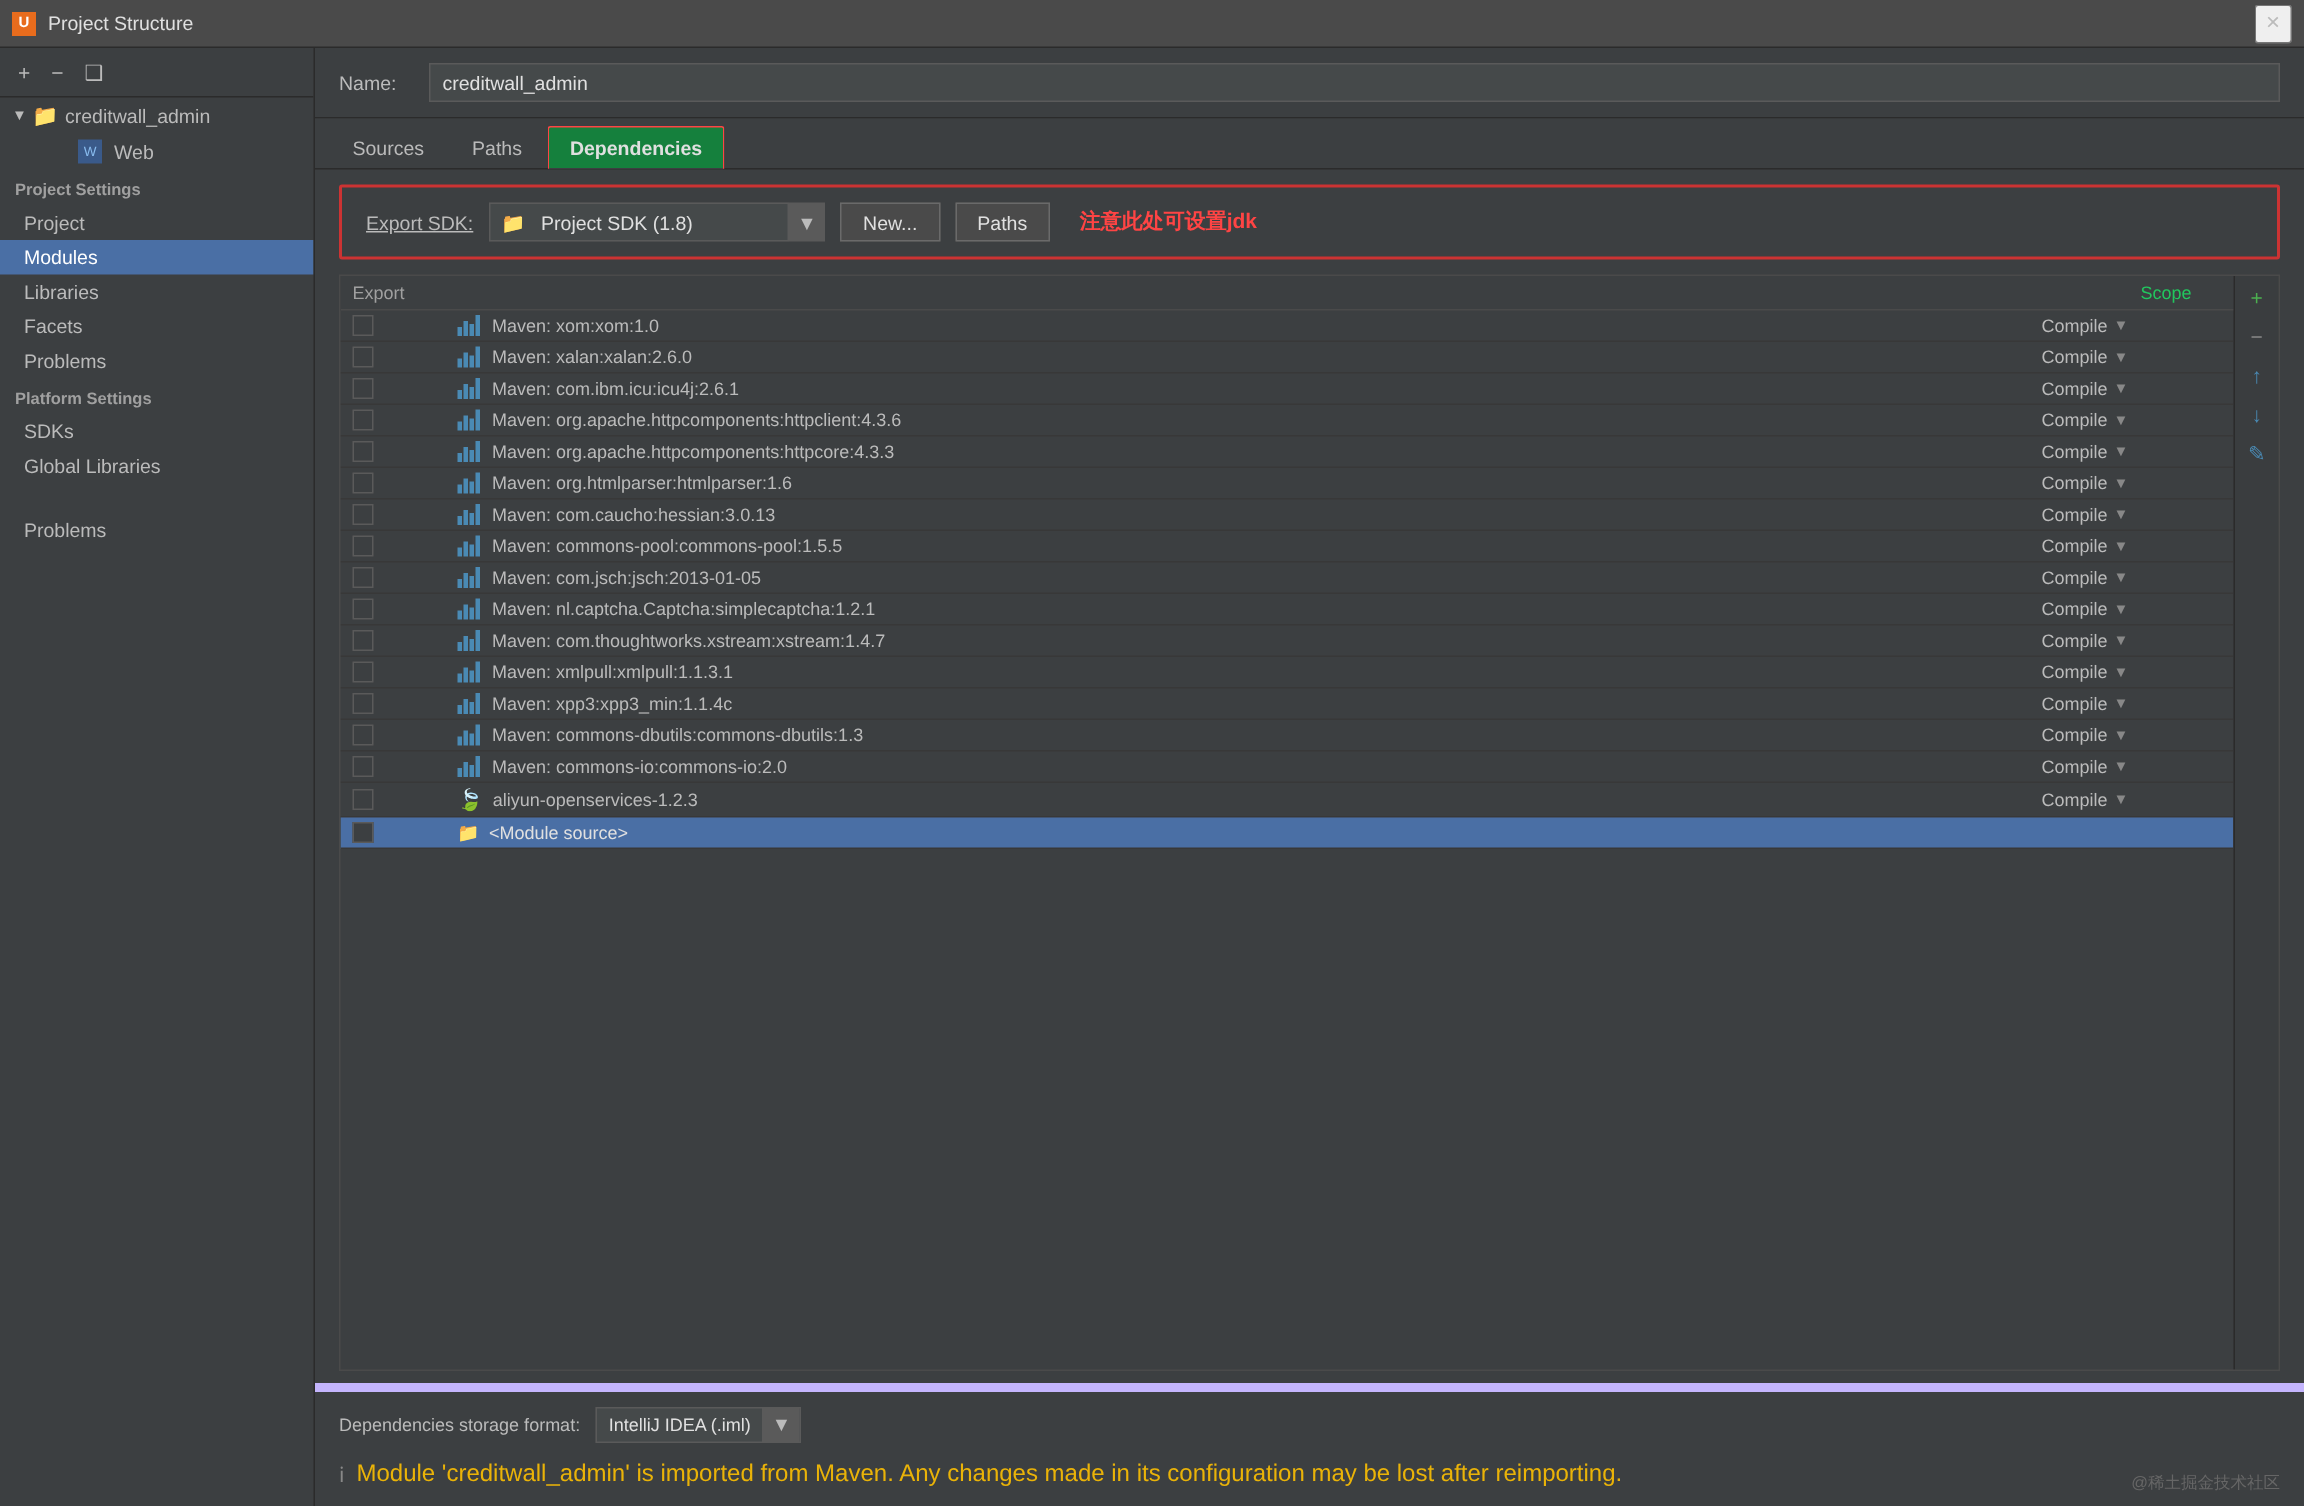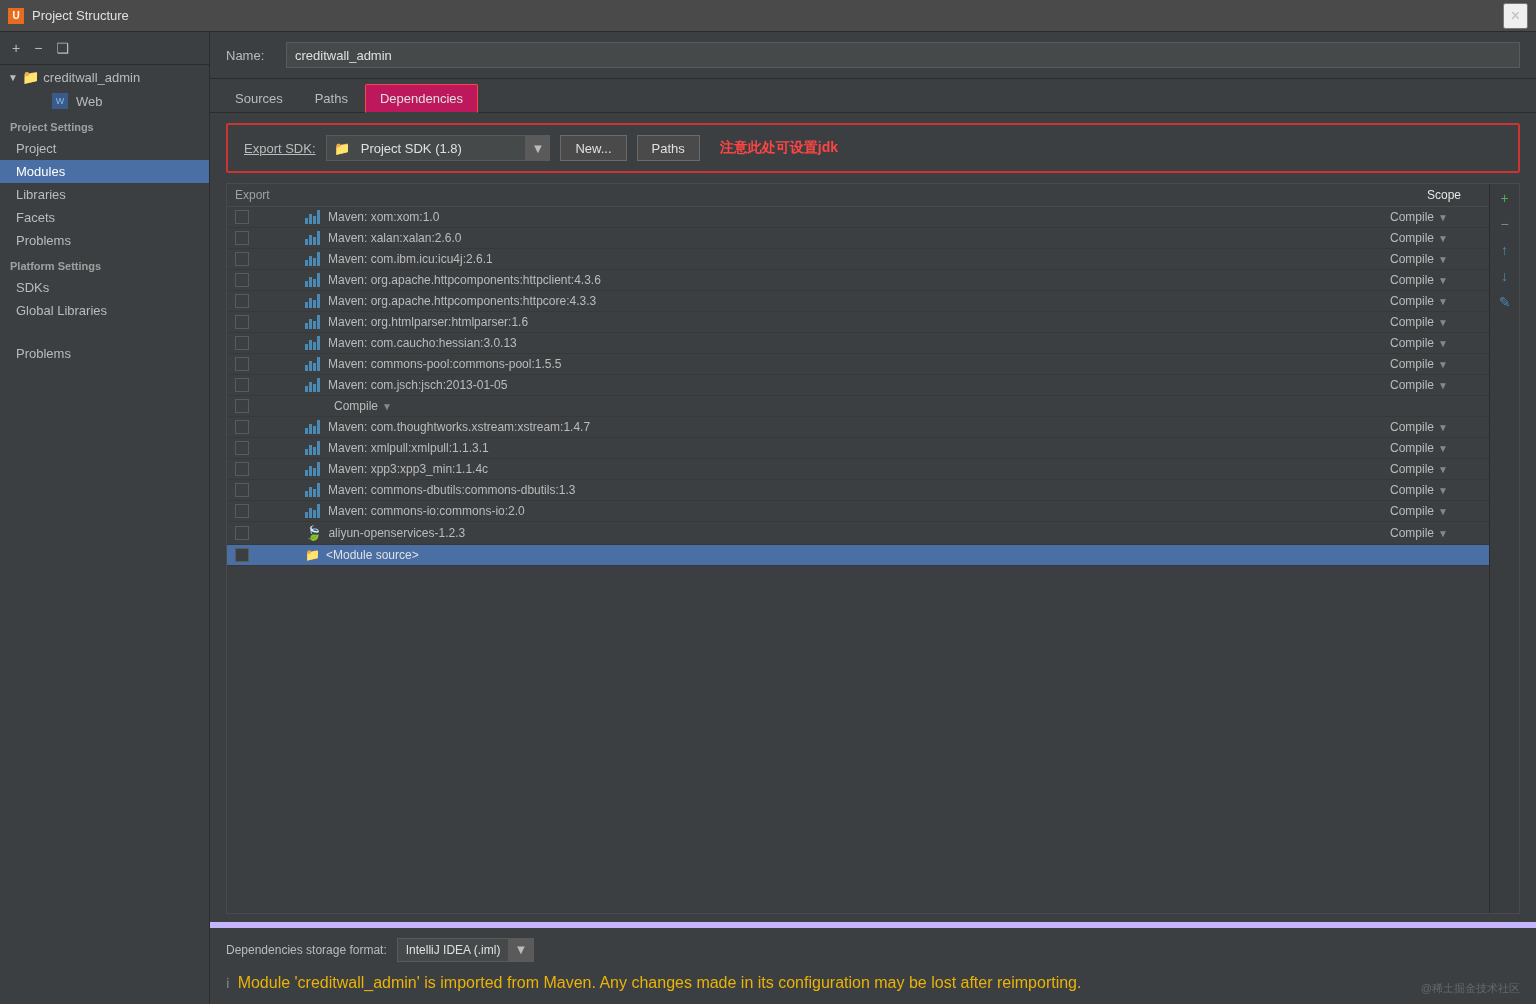--- a/index.html
+++ b/index.html
@@ -174,10 +174,11 @@
     }
     .tab.active {
       color: #e0e0e0;
-      background: #be185d;
+      background: #15803d;
       border: 1px solid #ff4444;
       border-bottom: 1px solid #3c3f41;
       border-radius: 2px 2px 0 0;
+      font-weight: bold;
     }
 
     

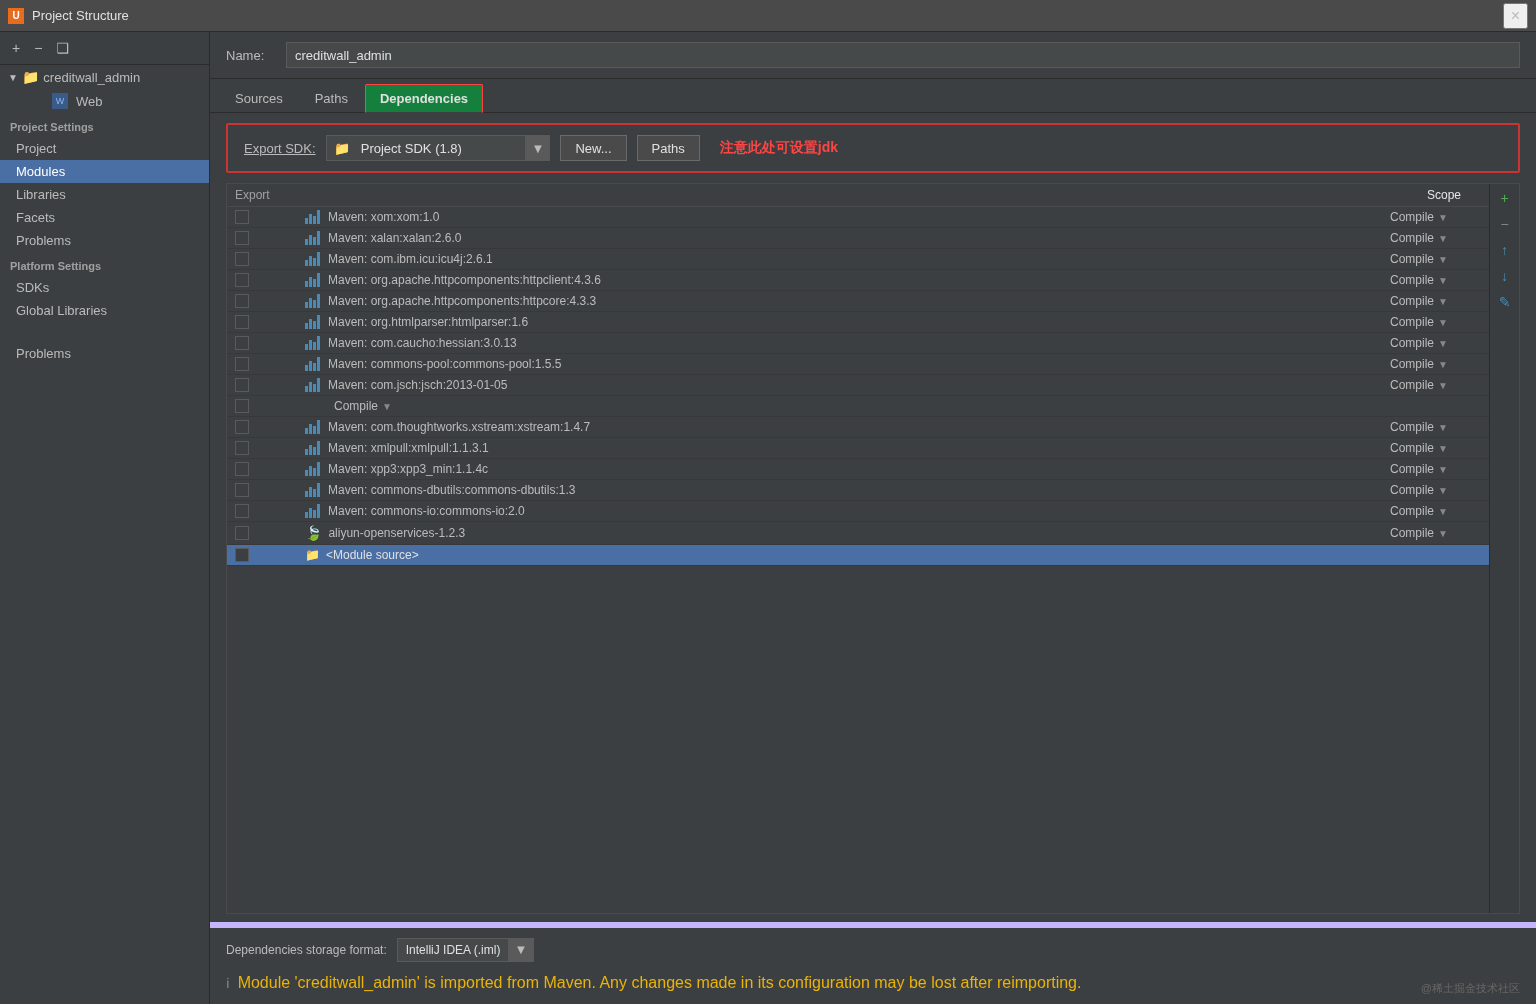--- a/index.html
+++ b/index.html
@@ -253,7 +253,7 @@
     }
     .dep-col-scope {
       width: 120px;
-      color: #e5e5e5;
+      color: #22c55e;
       font-size: 12px;
       text-align: right;
       padding-right: 20px;

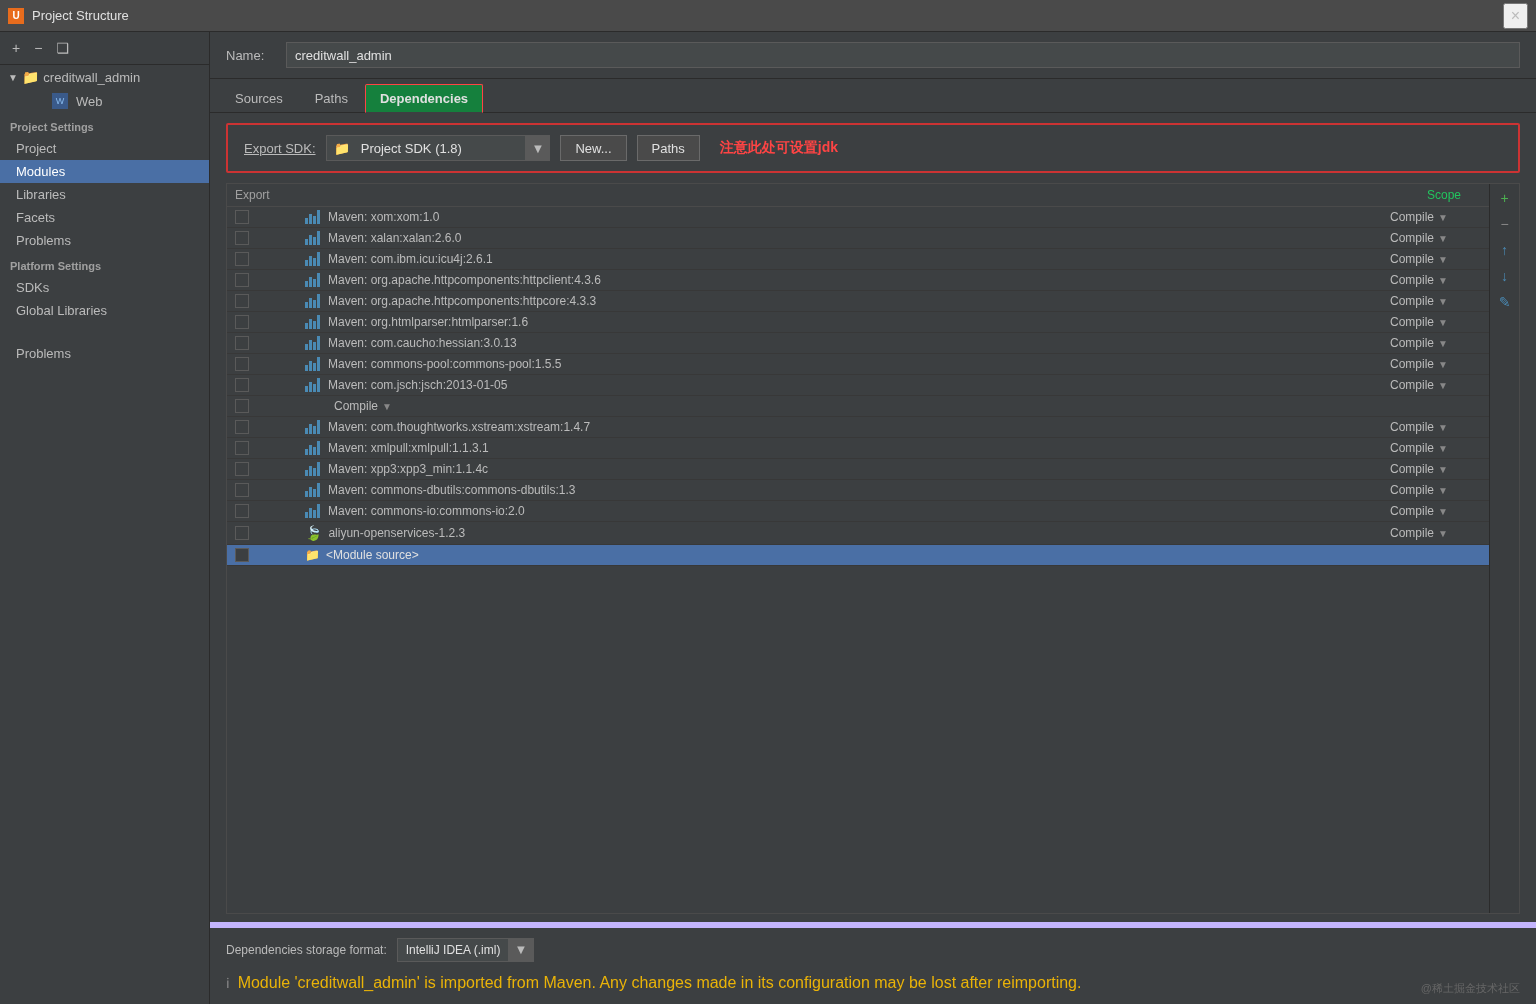--- a/index.html
+++ b/index.html
@@ -295,7 +295,7 @@
       font-size: 12px;
       display: flex;
       align-items: center;
-      justify-content: center;
+      justify-content: flex-start;
       gap: 4px;
     }
     .scope-arrow {

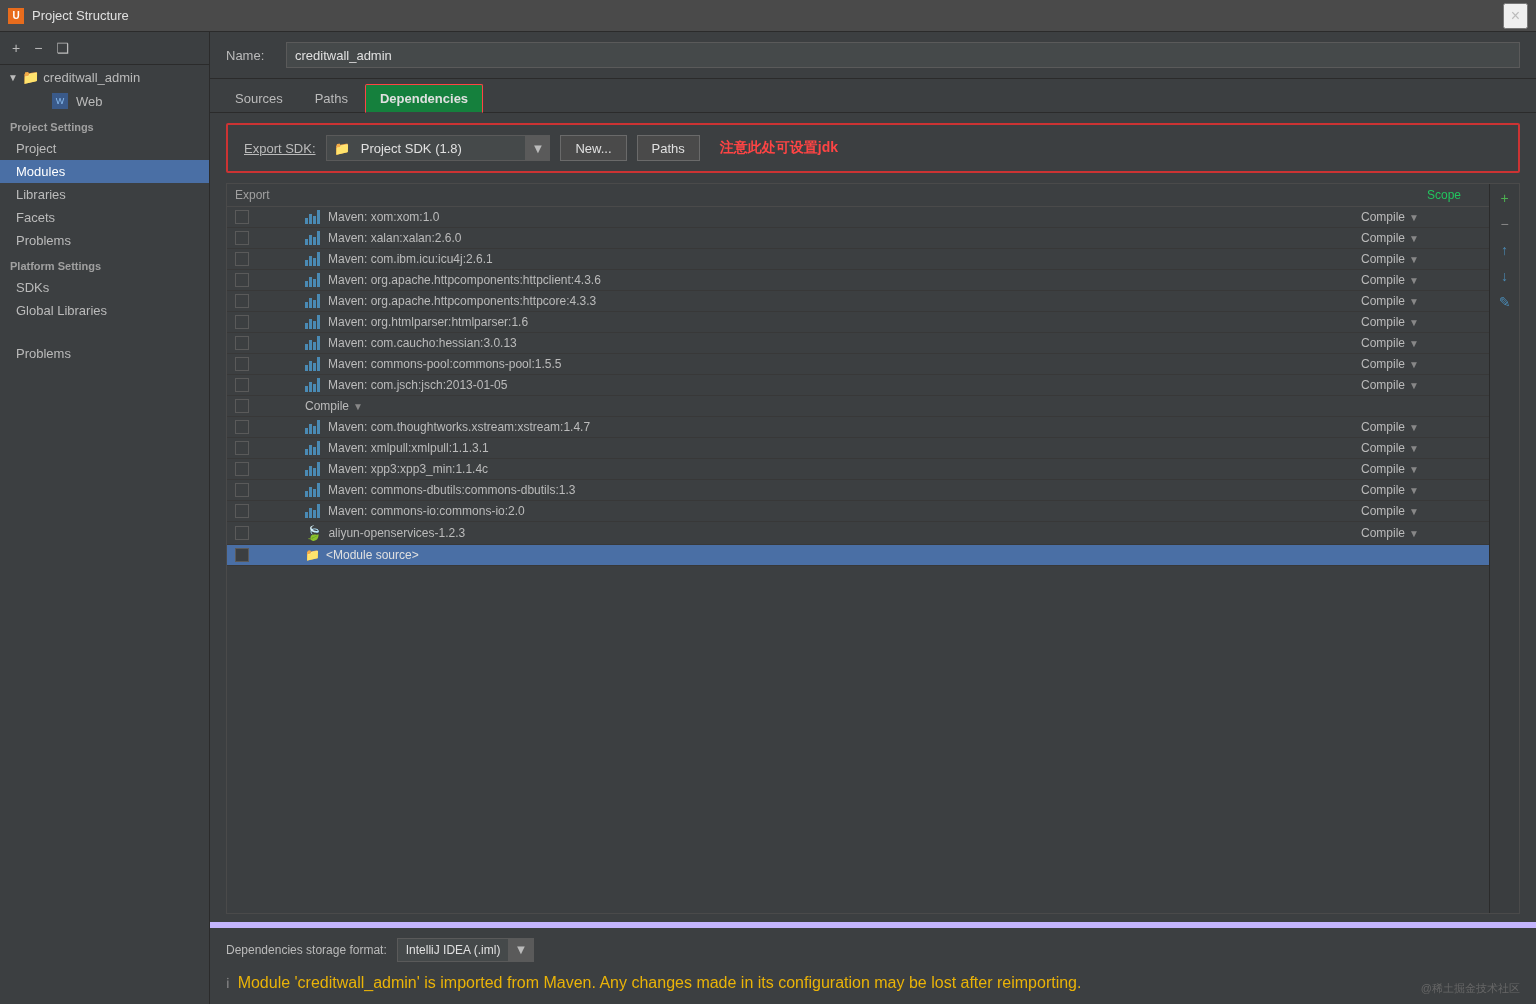--- a/index.html
+++ b/index.html
@@ -598,6 +598,12 @@
           <div class="dep-checkbox">
               <div class="checkbox"></div>
             </div>
+          <div class="dep-name"><div class="maven-bars">
+                <span style="height:6px"></span>
+                <span style="height:10px"></span>
+                <span style="height:8px"></span>
+                <span style="height:14px"></span>
+              </div> Maven: nl.captcha.Captcha:simplecaptcha:1.2.1</div>
           <div class="dep-scope">Compile <span class="scope-arrow">▼</span></div>
         </div>
         <div class="dep-row">

